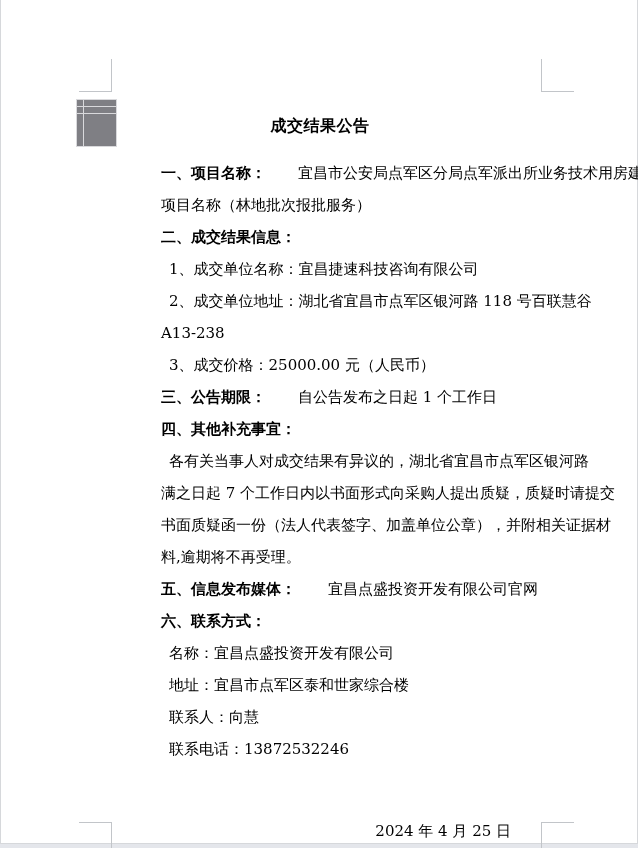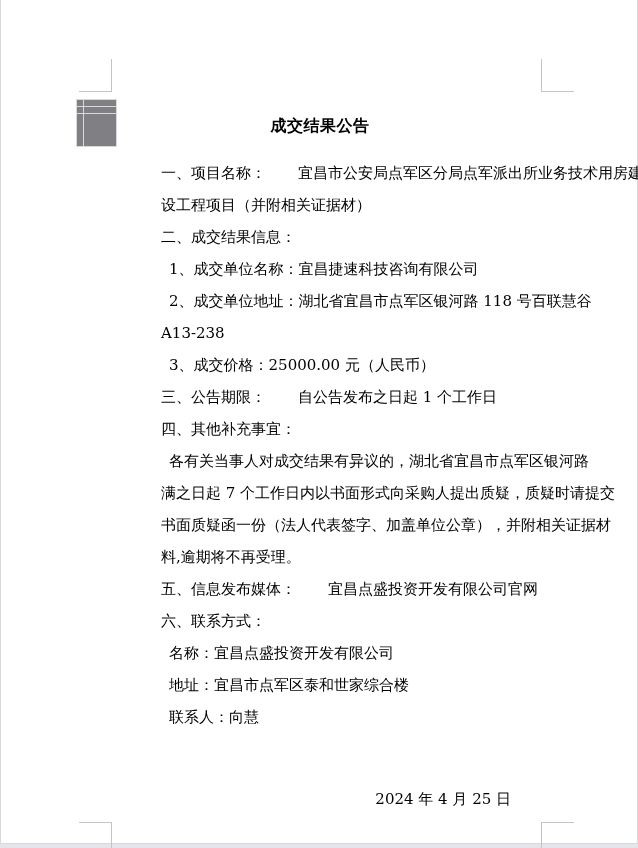--- a/index.html
+++ b/index.html
@@ -46,7 +46,7 @@
   .line.indent { padding-left: 24px; }
   .line.title  { font-size: 16px; font-weight: bold; letter-spacing: 0.5px; }
   .line.date   { margin-top: 34px; }
-  .seg.bold { font-weight: normal; }
+  .seg.bold { font-weight: bold; }
 </style>
 </head>
 <body>

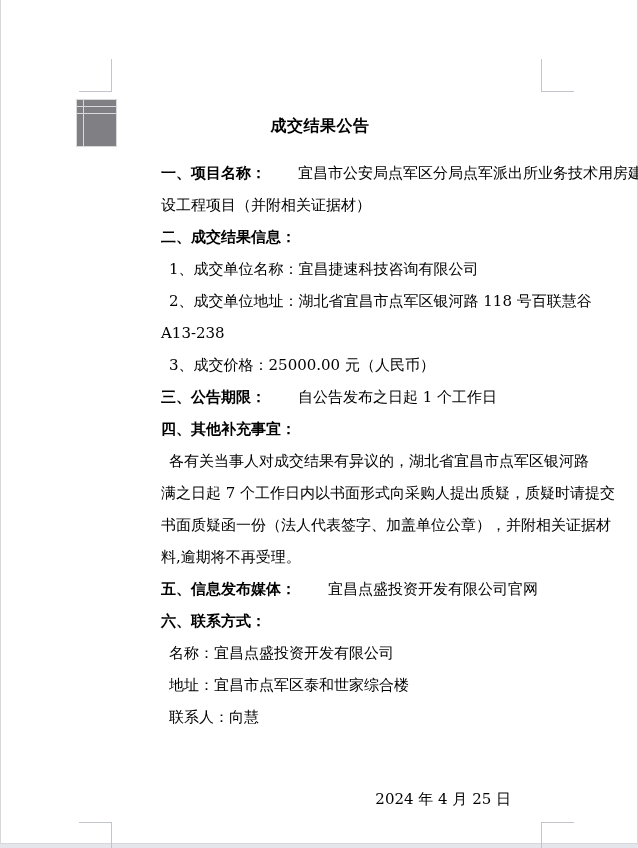--- a/index.html
+++ b/index.html
@@ -70,7 +70,7 @@
     <div class="line center title">成交结果公告</div>
     <div id="lines-slot">
         <div class="line"><span class="seg bold">一、项目名称：</span><span class="seg">宜昌市公安局点军区分局点军派出所业务技术用房建</span></div>
-        <div class="line"><span class="seg">设工程项目（并附相关证据材）</span></div>
+        <div class="line"><span class="seg">项目名称（林地批次报批服务）</span></div>
         <div class="line"><span class="seg bold">二、成交结果信息：</span></div>
         <div class="line indent"><span class="seg">1、成交单位名称：宜昌捷速科技咨询有限公司</span></div>
         <div class="line indent"><span class="seg">2、成交单位地址：湖北省宜昌市点军区银河路 118 号百联慧谷</span></div>

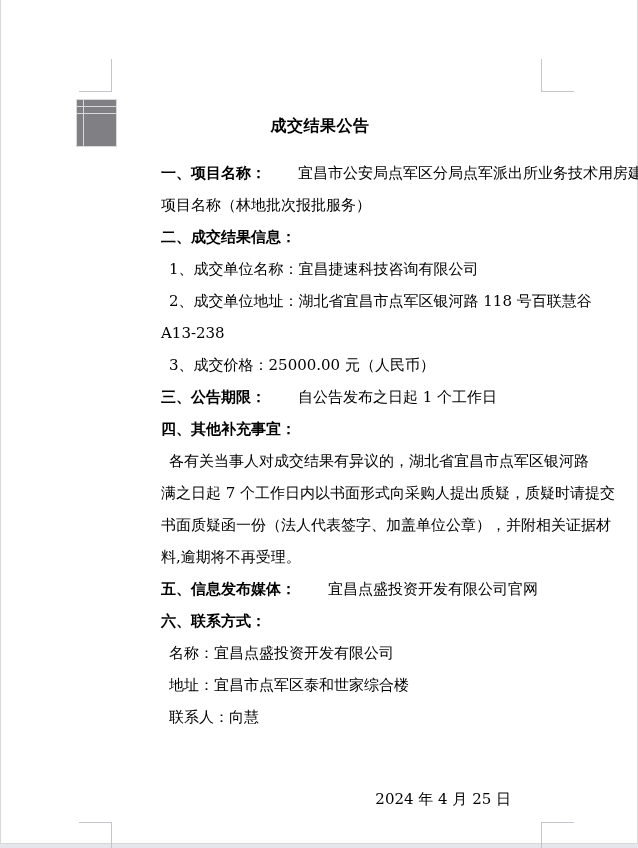--- a/index.html
+++ b/index.html
@@ -87,6 +87,7 @@
         <div class="line indent"><span class="seg">名称：宜昌点盛投资开发有限公司</span></div>
         <div class="line indent"><span class="seg">地址：宜昌市点军区泰和世家综合楼</span></div>
         <div class="line indent"><span class="seg">联系人：向慧</span></div>
+        <div class="line indent"><span class="seg">联系电话：13872532246</span></div>
       </div>
     <div class="line right date">2024 年 4 月 25 日</div>
   </div>

